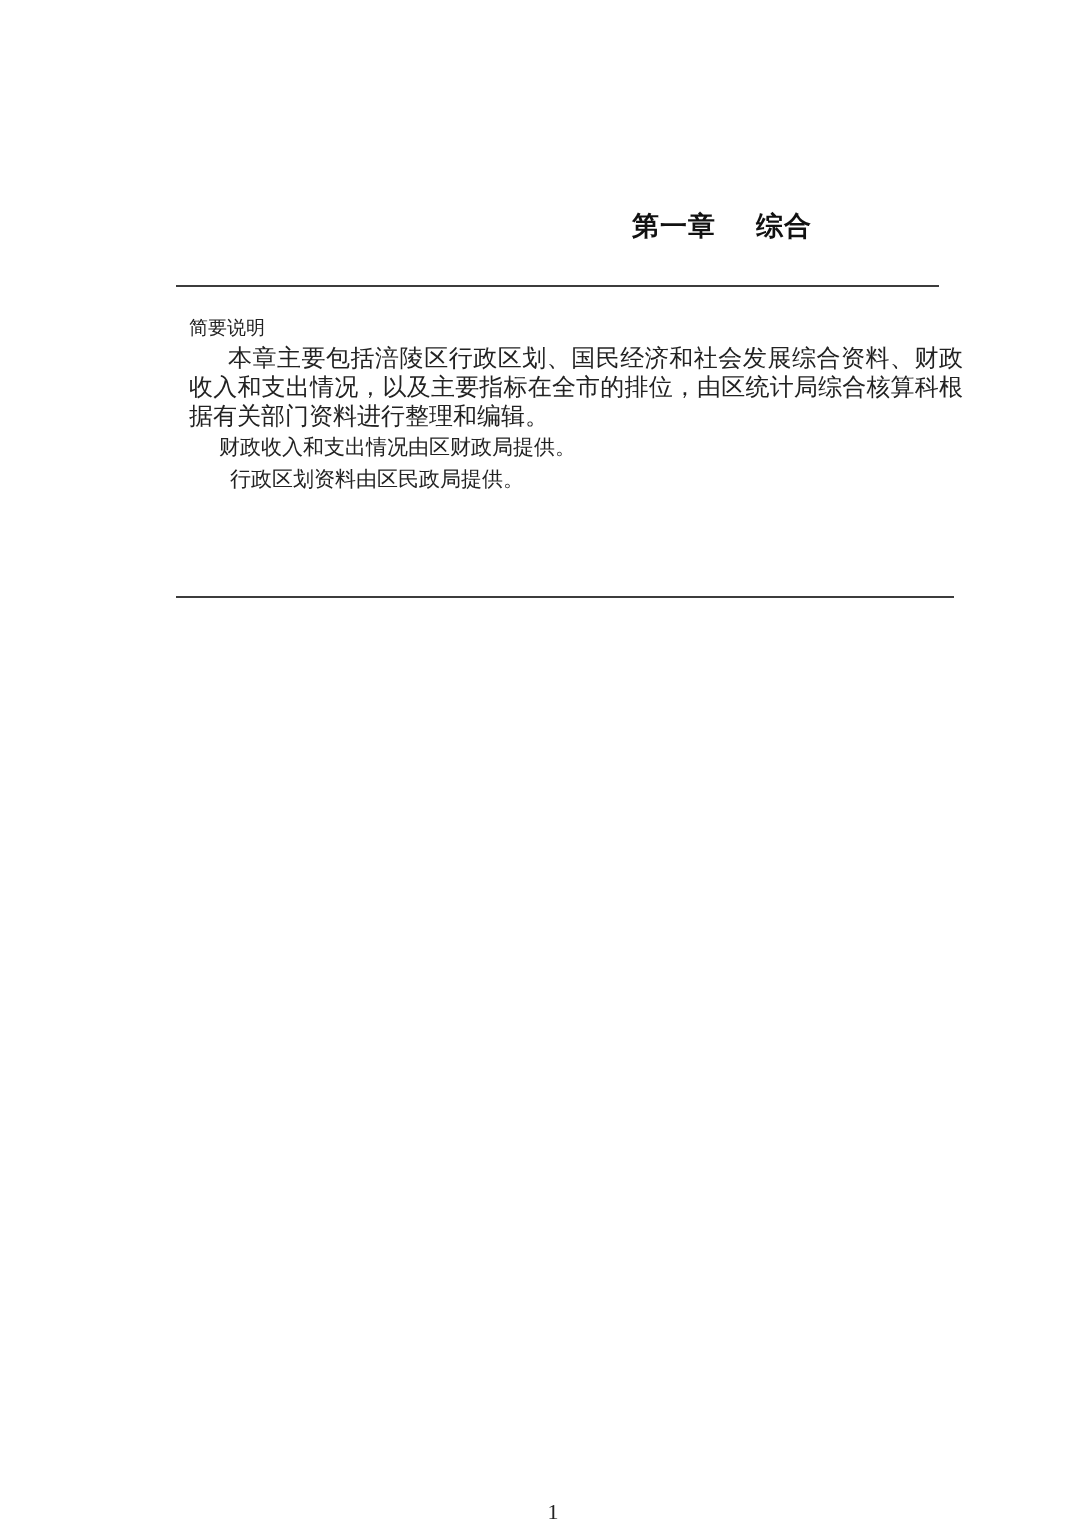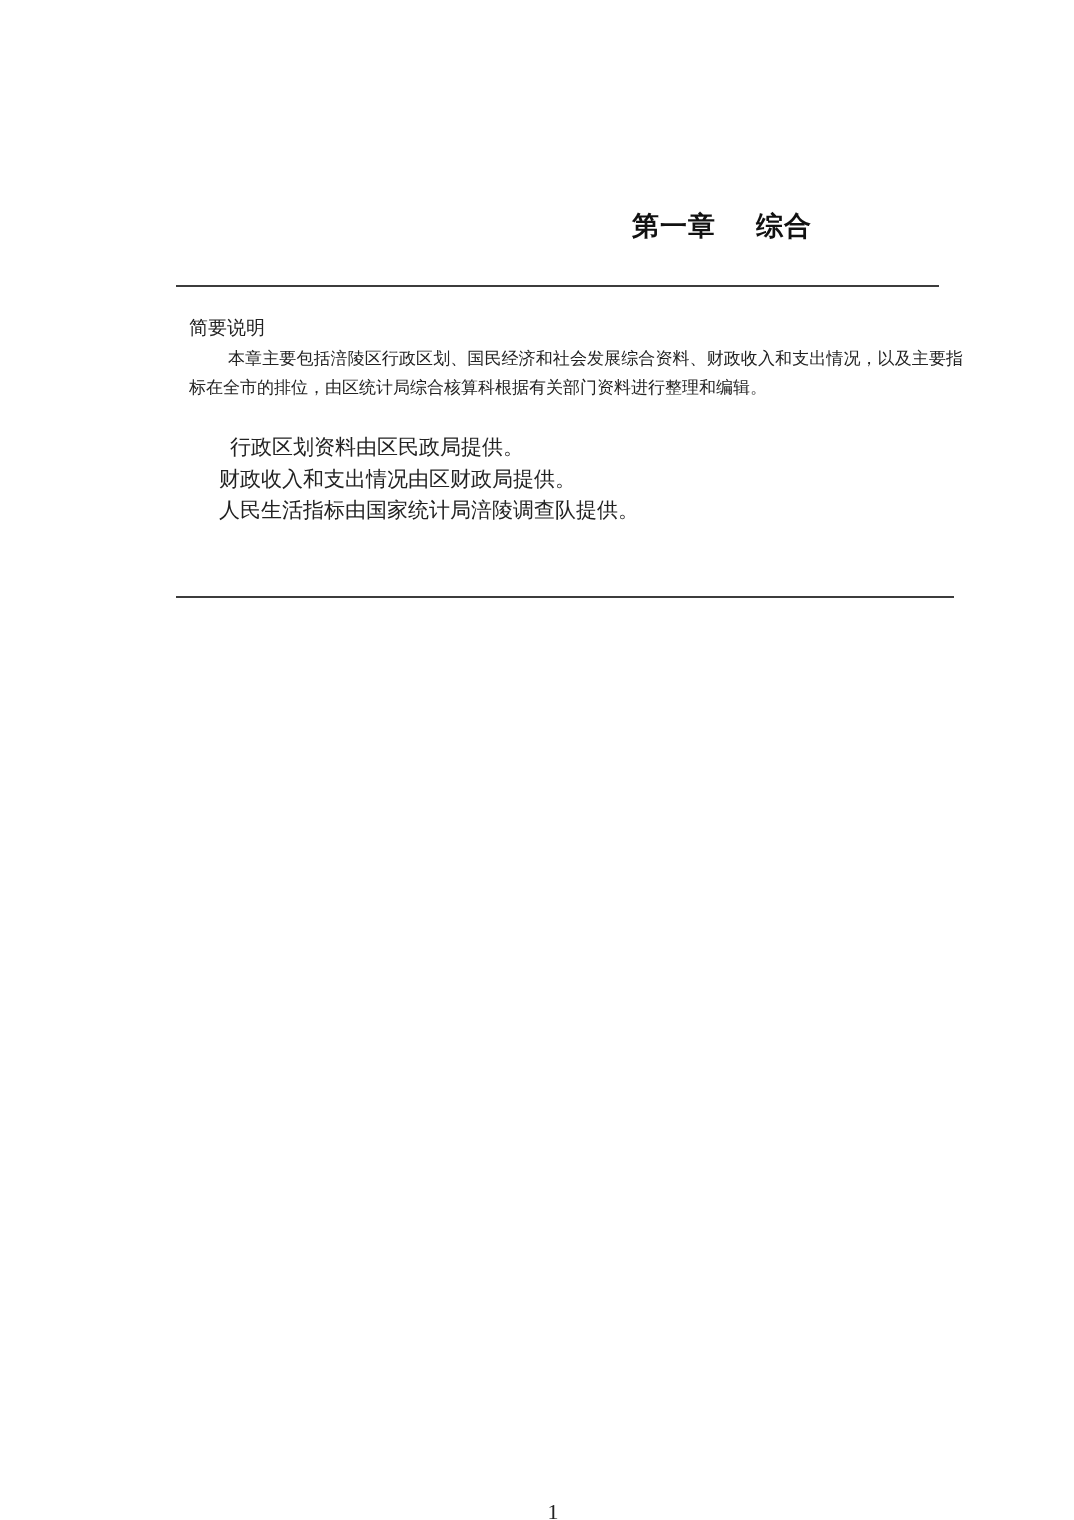--- a/index.html
+++ b/index.html
@@ -65,7 +65,7 @@
       left: 173px;
       top: 328px;
       width: 774px;
-      font-size: 17px;
+      font-size: 24px;
       line-height: 29px;
       text-indent: 39px;
       text-align: justify;

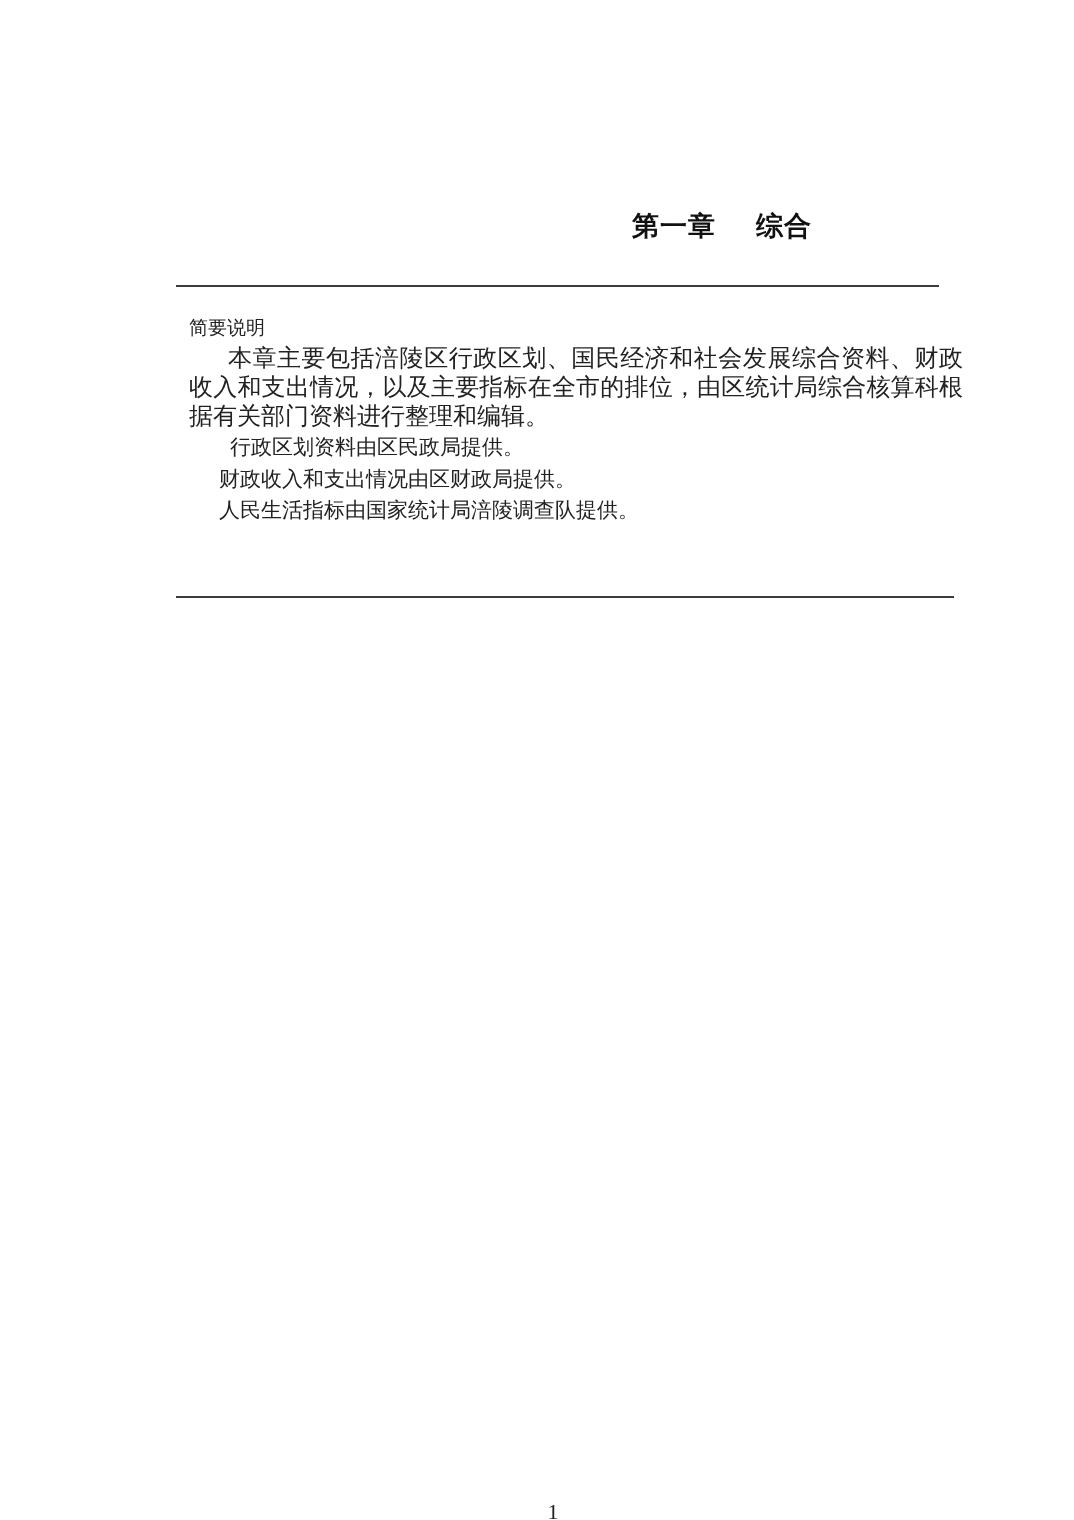--- a/index.html
+++ b/index.html
@@ -110,8 +110,8 @@
   <p class="paragraph">本章主要包括涪陵区行政区划、国民经济和社会发展综合资料、财政收入和支出情况，以及主要指标在全市的排位，由区统计局综合核算科根据有关部门资料进行整理和编辑。</p>
 
   <div class="source-list">
+    <div class="source-item">财政收入和支出情况由区财政局提供。</div>
     <div class="source-item indent-extra">行政区划资料由区民政局提供。</div>
-    <div class="source-item">财政收入和支出情况由区财政局提供。</div>
     <div class="source-item">人民生活指标由国家统计局涪陵调查队提供。</div>
   </div>
 

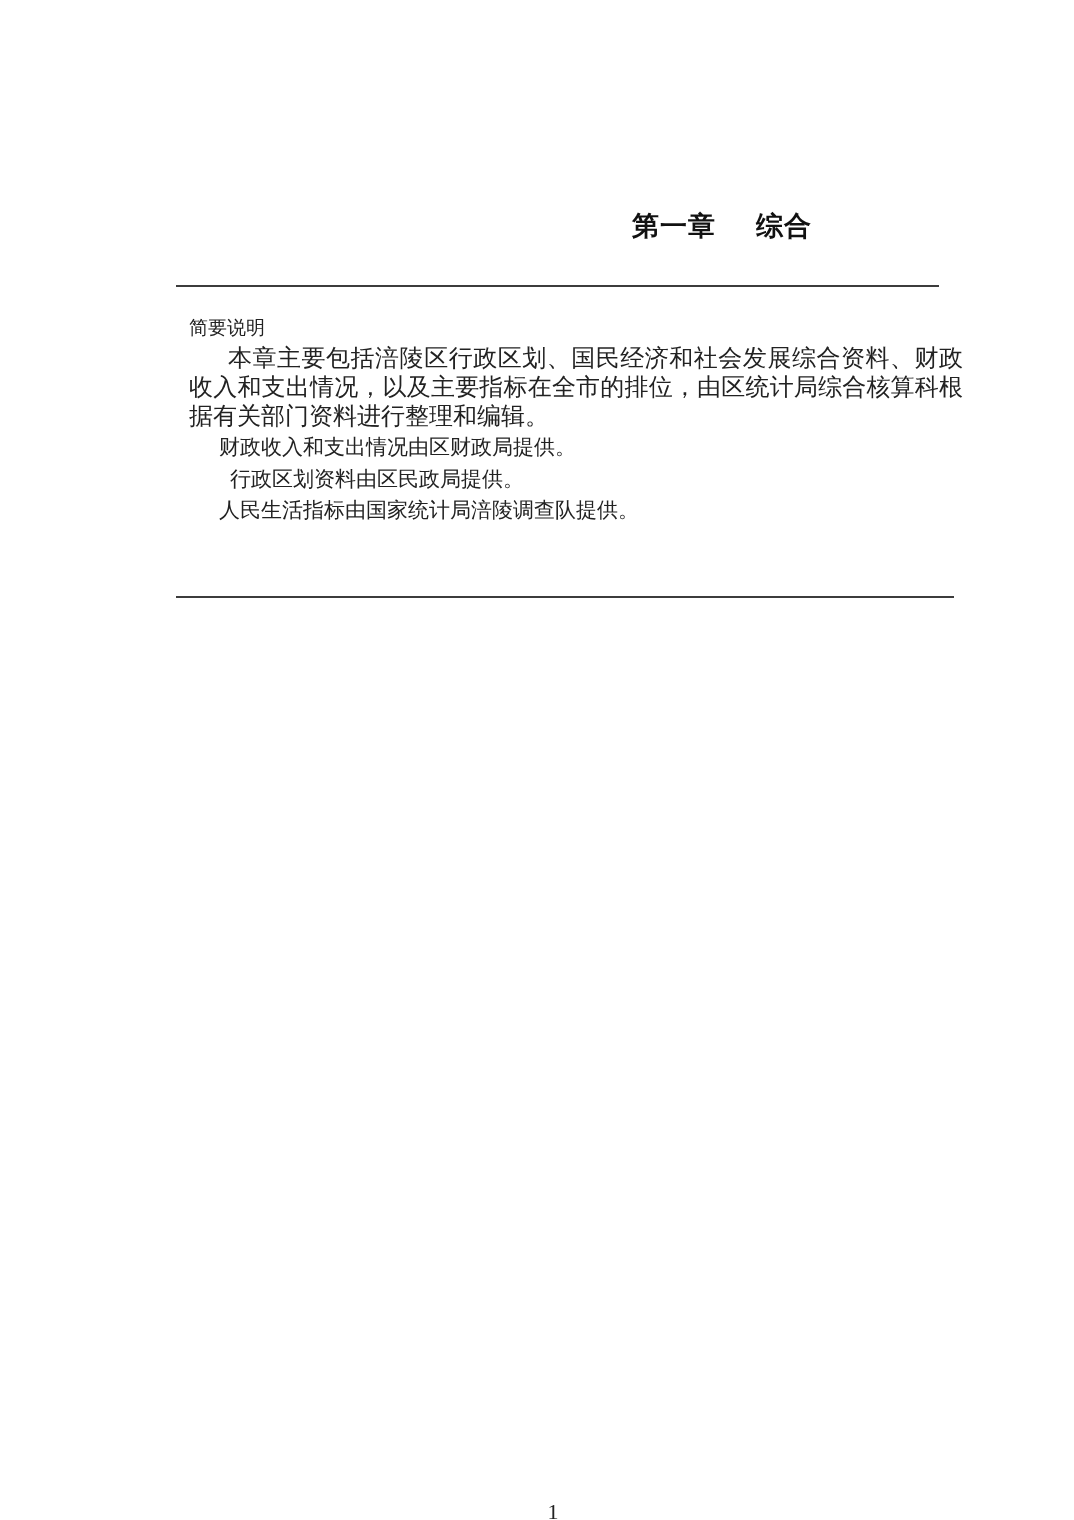--- a/index.html
+++ b/index.html
@@ -112,7 +112,6 @@
   <div class="source-list">
     <div class="source-item">财政收入和支出情况由区财政局提供。</div>
     <div class="source-item indent-extra">行政区划资料由区民政局提供。</div>
-    <div class="source-item">人民生活指标由国家统计局涪陵调查队提供。</div>
   </div>
 
   <div class="rule rule-bottom"></div>

